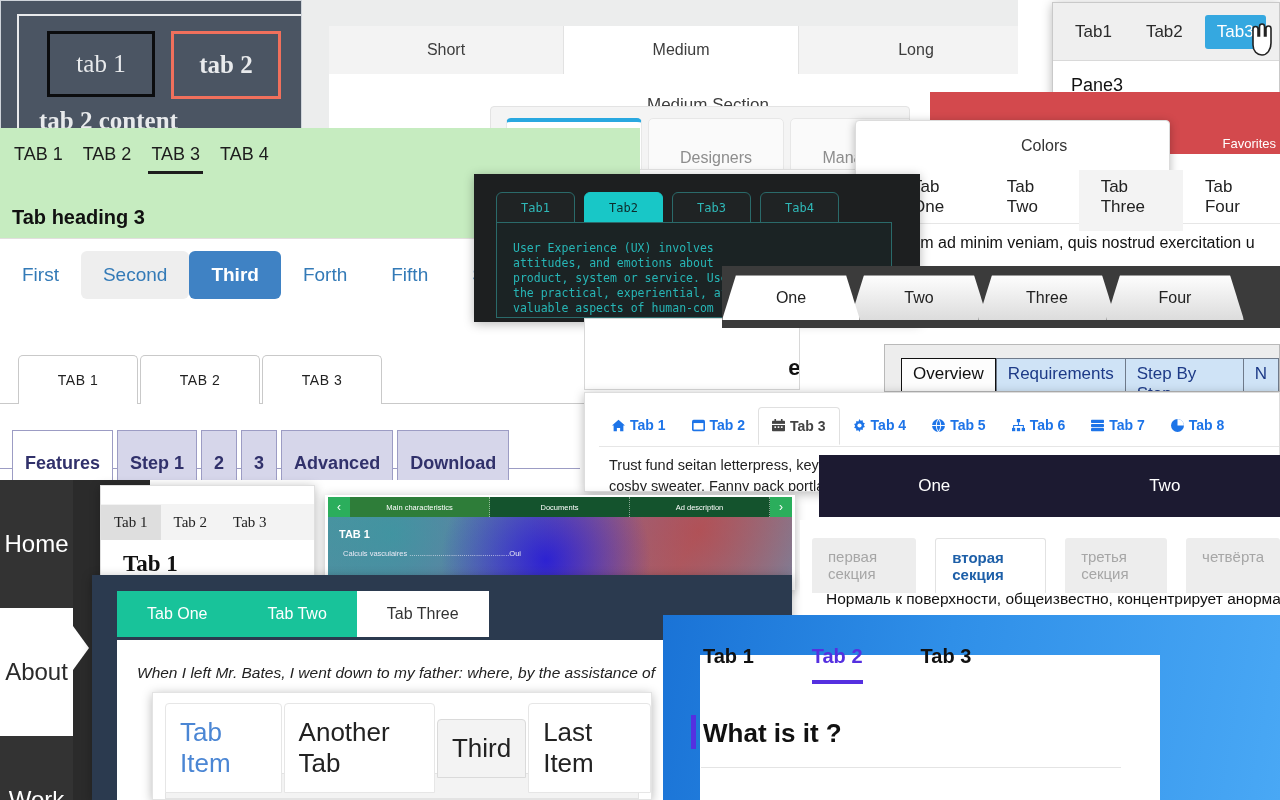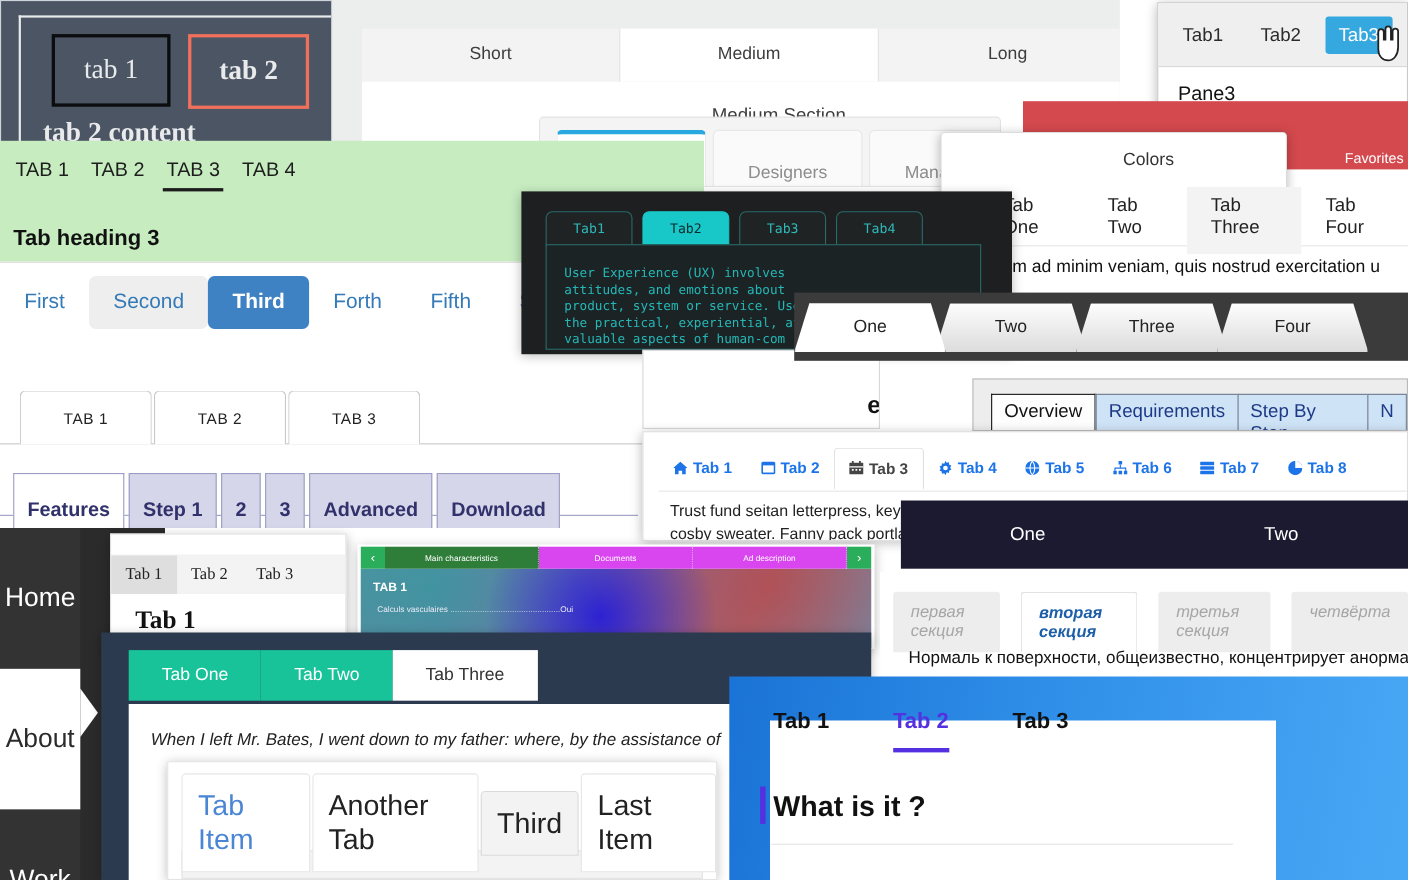--- a/index.html
+++ b/index.html
@@ -154,7 +154,7 @@
   #w-carou{left:325px;top:495px;width:470px;height:95px;background:#fff;}
   #w-carou .bar{position:absolute;left:3px;top:2px;right:3px;height:20px;display:flex;}
   #w-carou .nav{width:22px;background:#2bae5c;color:#fff;display:flex;align-items:center;justify-content:center;font-size:12px;}
-  #w-carou .t{flex:1;background:#d946ef;color:#fff;display:flex;align-items:center;justify-content:center;font-size:7.5px;border-right:1px dotted rgba(255,255,255,.5);}
+  #w-carou .t{flex:1;background:#14532d;color:#fff;display:flex;align-items:center;justify-content:center;font-size:7.5px;border-right:1px dotted rgba(255,255,255,.5);}
   #w-carou .t.on{background:#2e7d39;}
   #w-carou .pane{position:absolute;left:3px;top:22px;right:3px;height:72px;
      background:

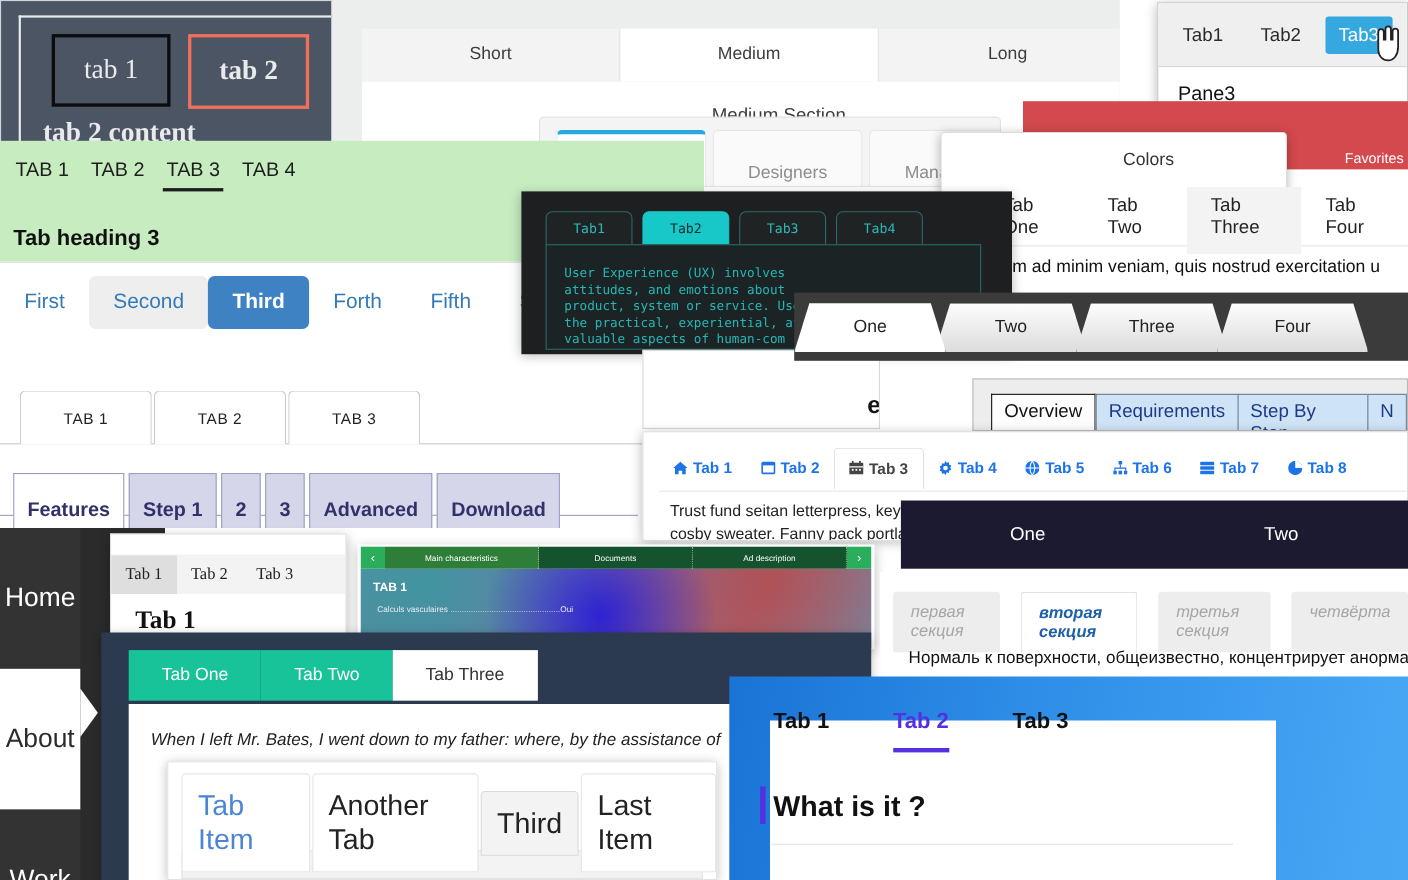--- a/index.html
+++ b/index.html
@@ -117,7 +117,7 @@
 
   
   #w-ru{left:800px;top:520px;width:480px;height:100px;background:#fff;}
-  #w-ru .bar{position:absolute;left:12px;top:18px;display:flex;gap:19px;font-style:italic;}
+  #w-ru .bar{position:absolute;left:12px;top:18px;display:flex;gap:19px;}
   #w-ru .t{padding:10px 16px;font-size:15px;color:#a6a6a6;background:#ededed;border-radius:3px 3px 0 0;}
   #w-ru .t.on{background:#fff;color:#1d5fa8;font-weight:bold;border:1px solid #e2e2e2;border-bottom:none;}
   #w-ru .body{position:absolute;left:26px;top:70px;font-size:15.5px;color:#111;white-space:nowrap;}

